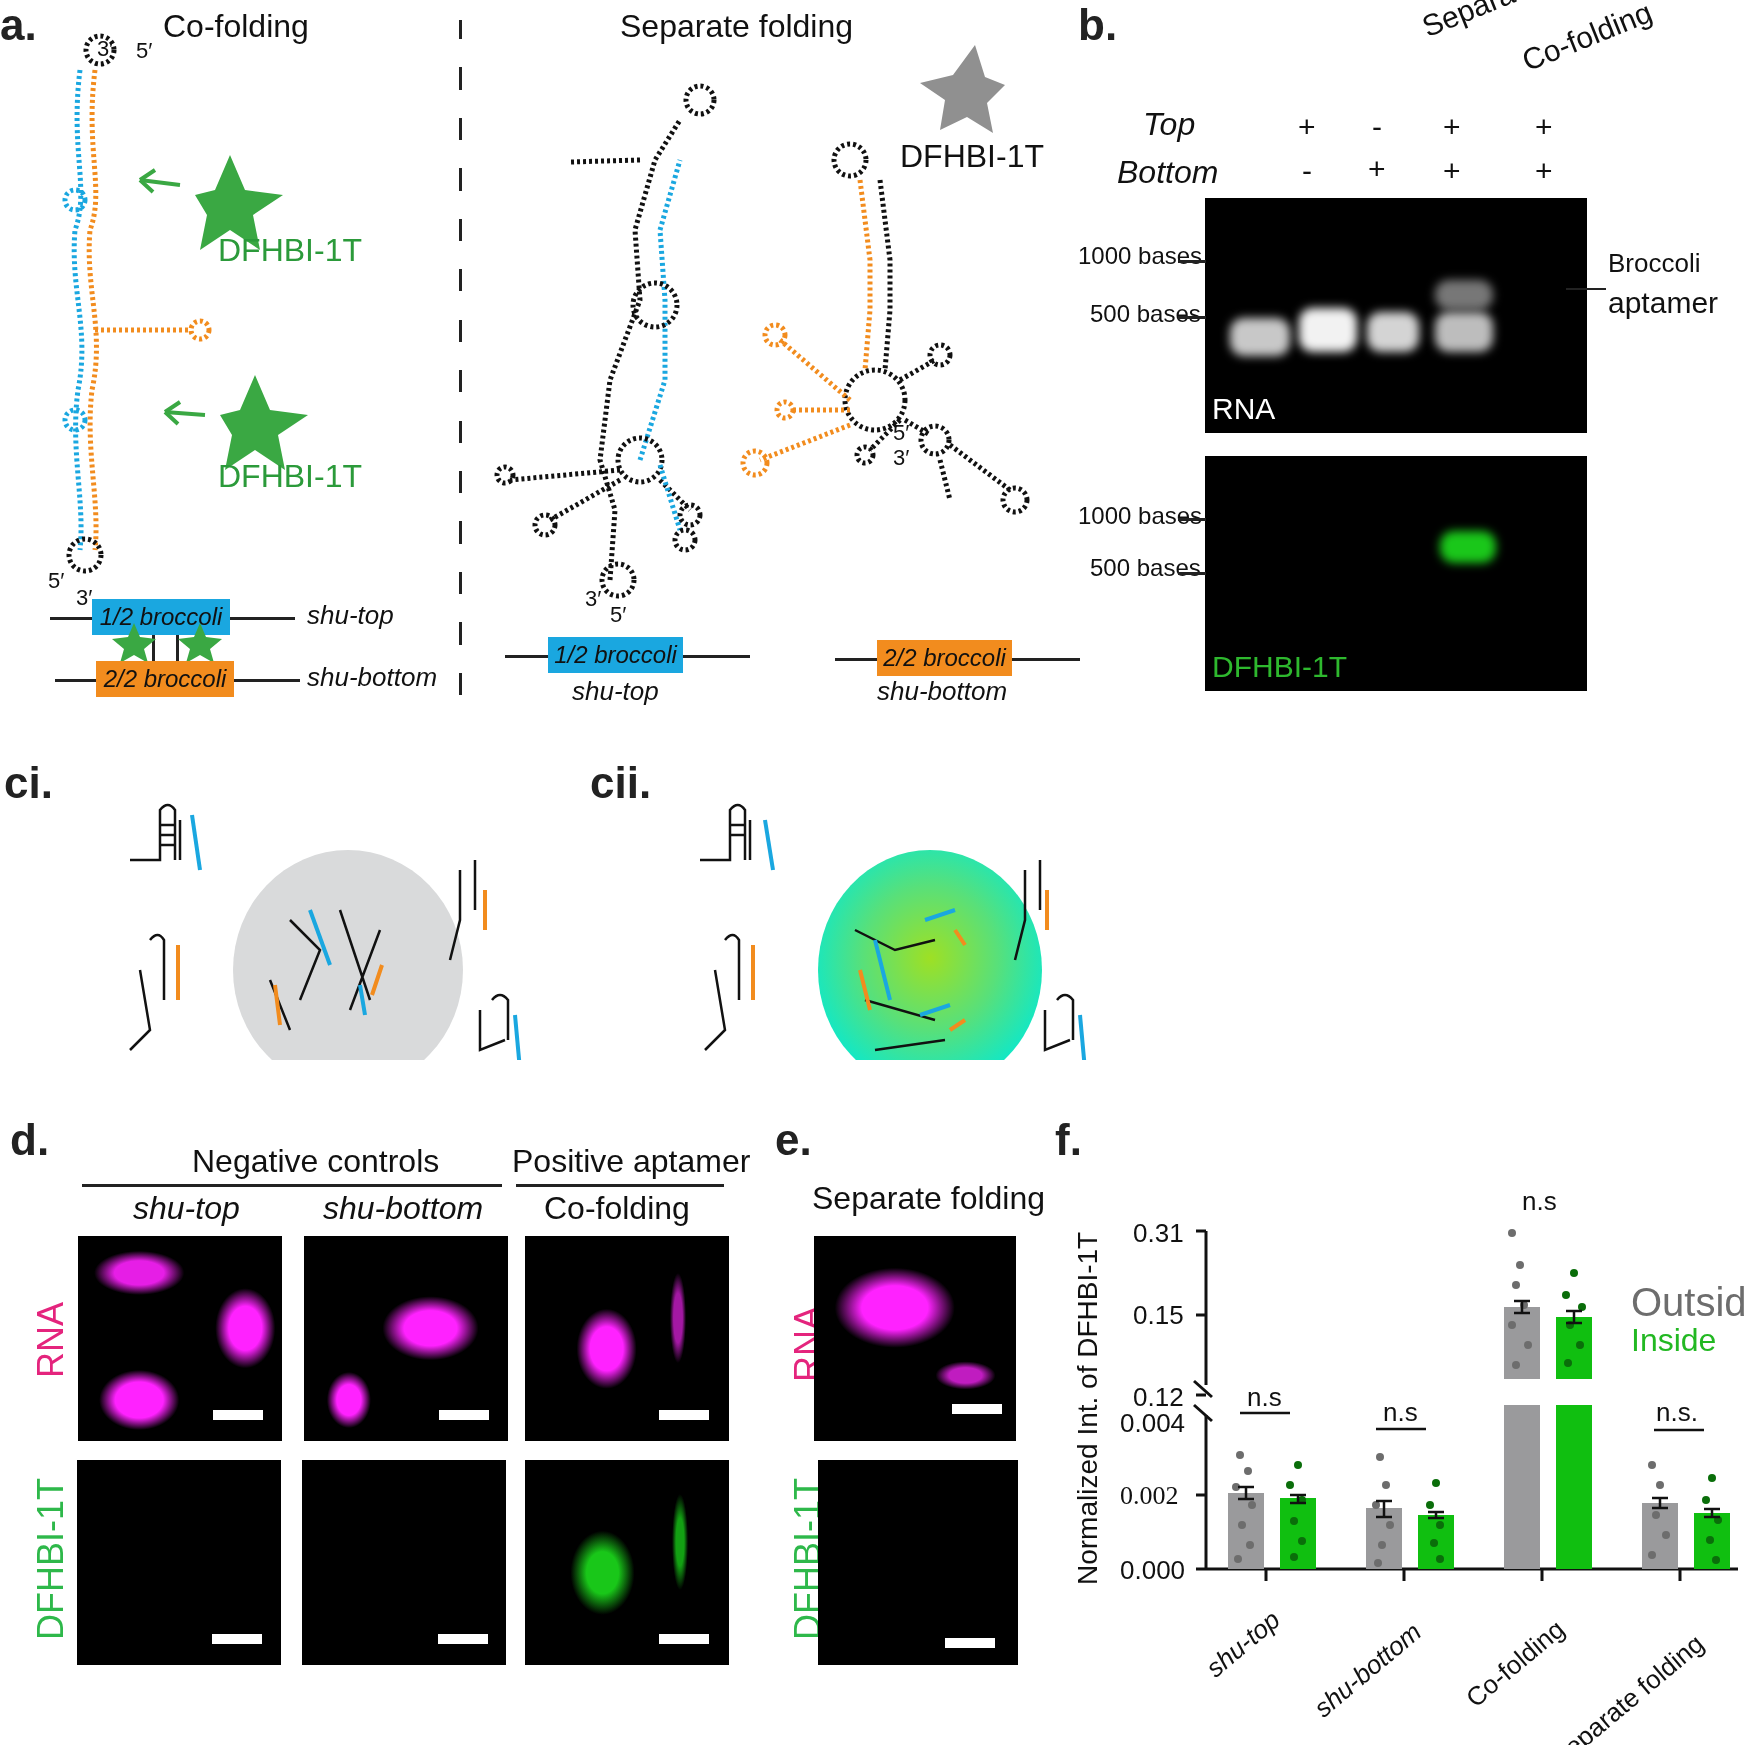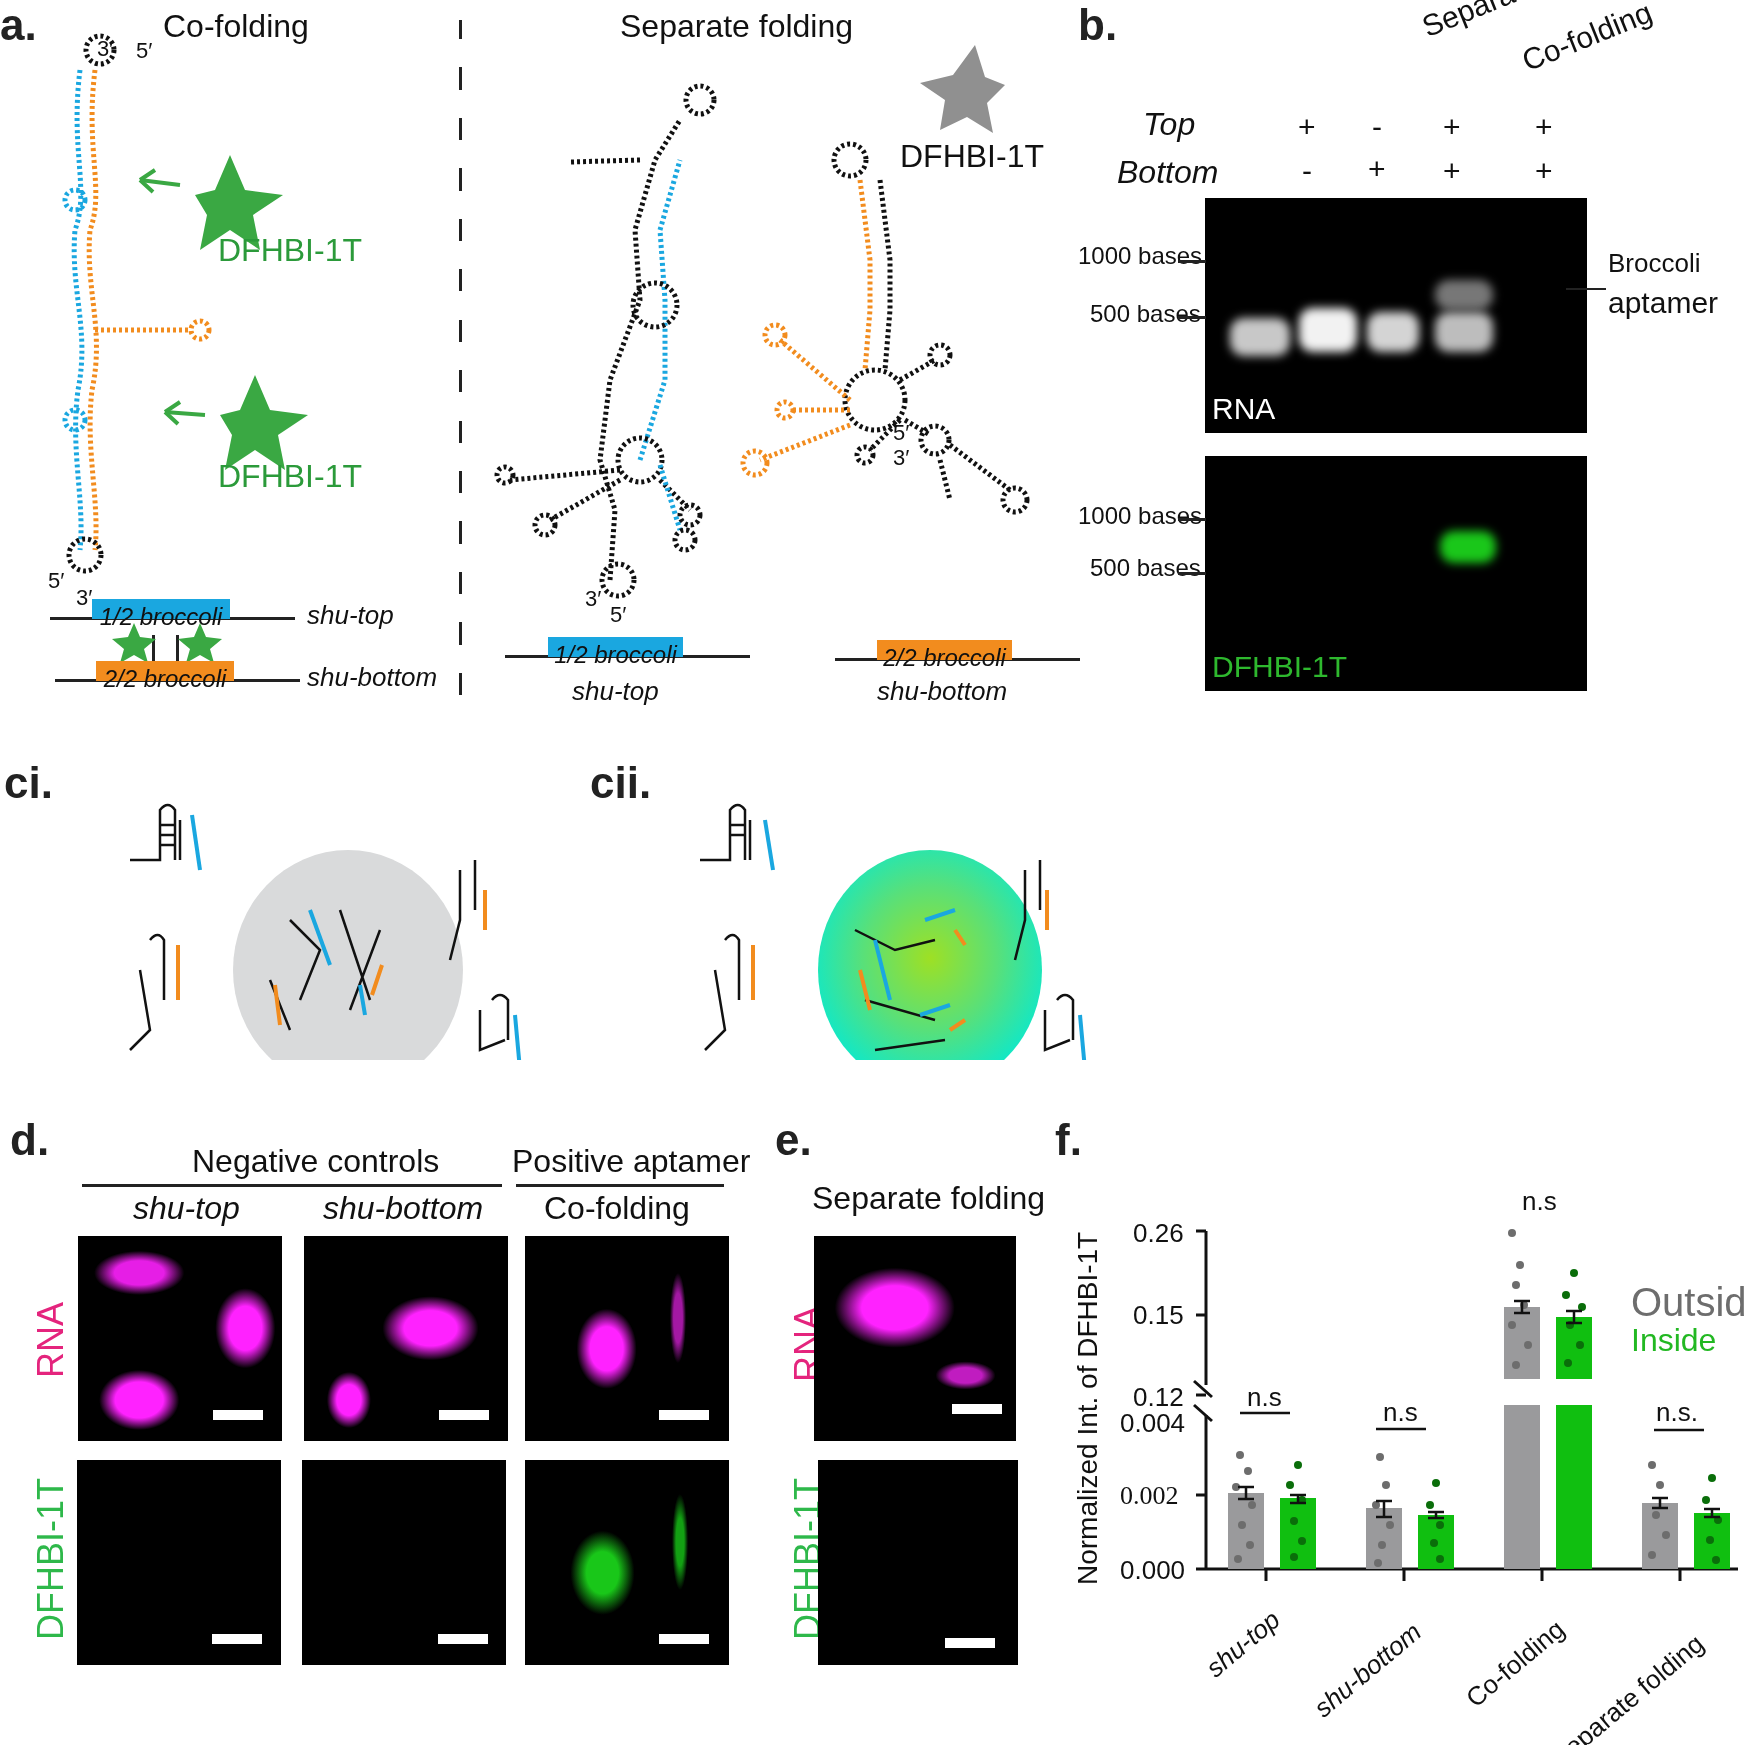--- a/index.html
+++ b/index.html
@@ -14,7 +14,7 @@
   .micro{position:absolute;background:#000;overflow:hidden;}
   .sbar{position:absolute;height:10px;width:50px;background:#fff;}
   .vlab{position:absolute;transform:rotate(-90deg);transform-origin:left top;white-space:nowrap;font-size:36px;}
-  .box{position:absolute;height:20px;font-style:italic;font-size:24px;text-align:center;line-height:36px;}
+  .box{position:absolute;height:36px;font-style:italic;font-size:24px;text-align:center;line-height:36px;}
   .hline{position:absolute;height:3px;background:#222;}
 </style>
 </head>

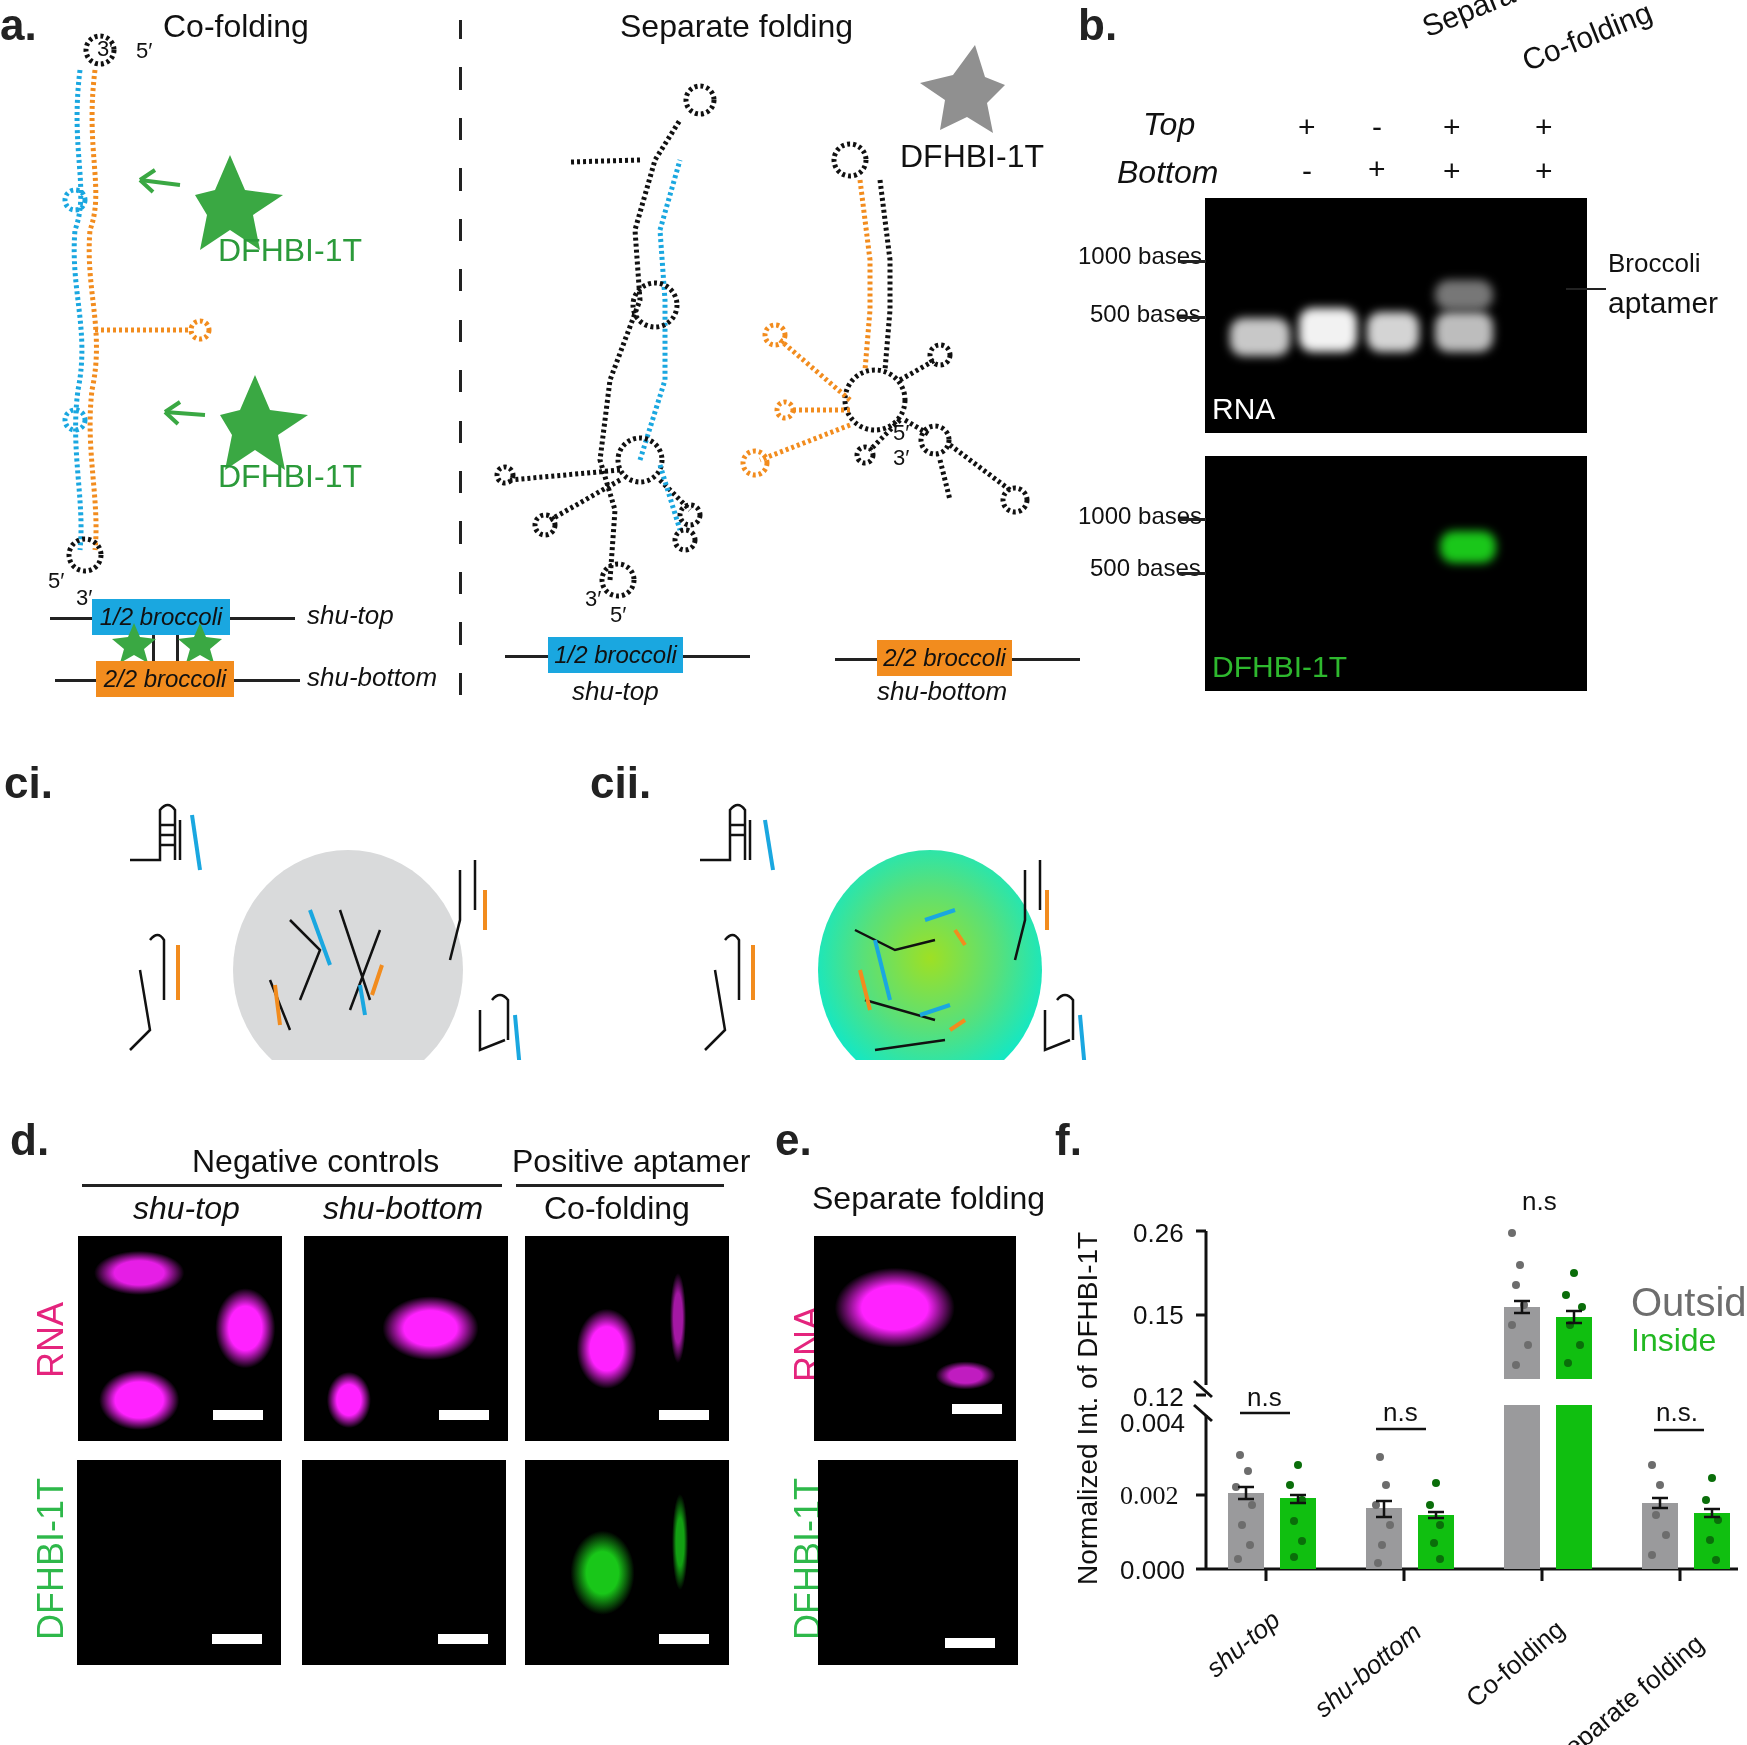--- a/index.html
+++ b/index.html
@@ -266,7 +266,7 @@
 <div class="plabel" style="left:1055px;top:1115px;">f.</div>
 <div class="vlab" style="left:1072px;top:1585px;font-size:28px;">Normalized Int. of DFHBI-1T</div>
 
-<div class="t" style="left:1133px;top:1218px;font-size:26px;">0.26</div>
+<div class="t" style="left:1133px;top:1218px;font-size:26px;">0.31</div>
 <div class="t" style="left:1133px;top:1300px;font-size:26px;">0.15</div>
 <div class="t" style="left:1133px;top:1382px;font-size:26px;">0.12</div>
 <div class="t" style="left:1120px;top:1408px;font-size:26px;">0.004</div>

